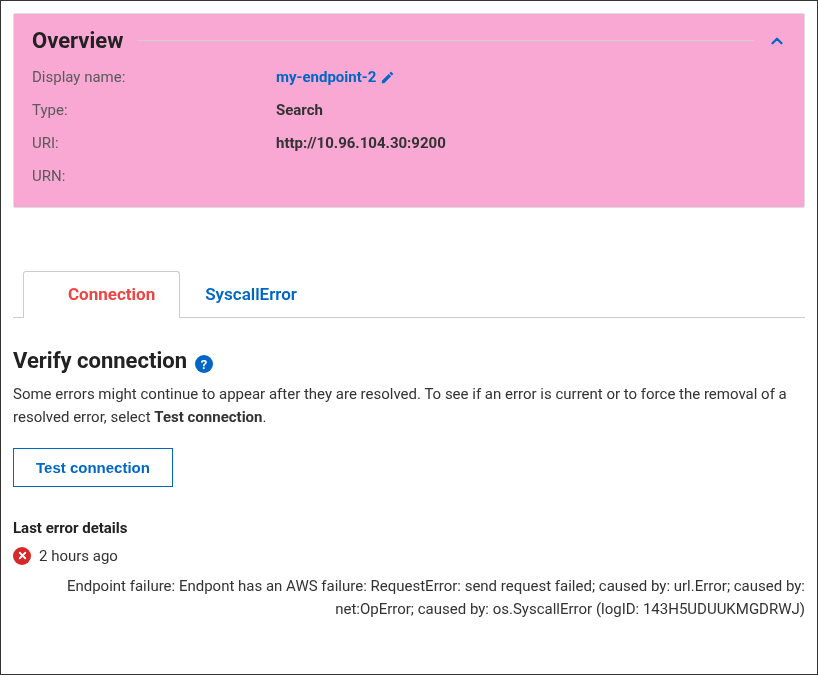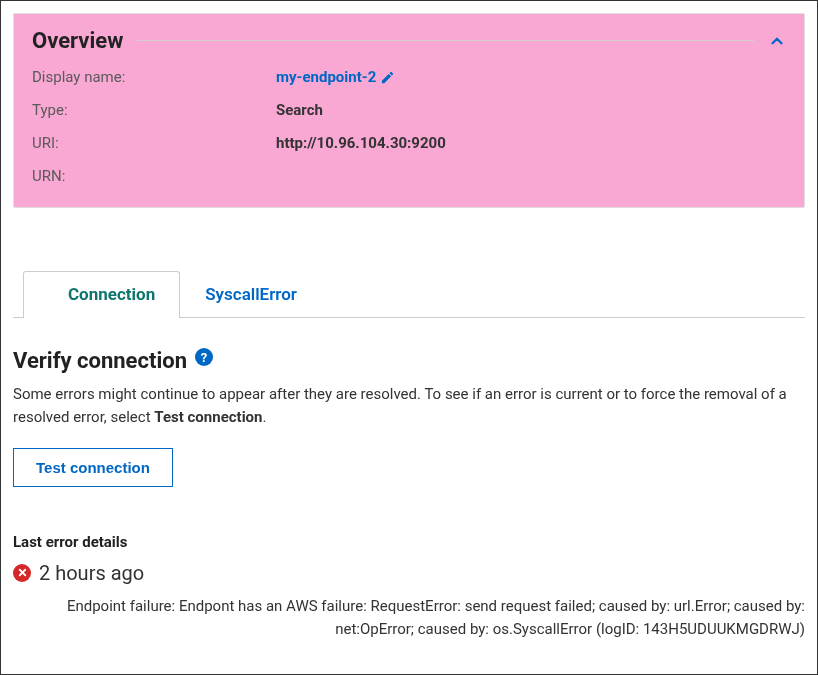--- a/index.html
+++ b/index.html
@@ -85,7 +85,7 @@
   }
   .tab.active {
     background: #fff;
-    color: #0f766e;
+    color: #ef4444;
     font-weight: 700;
     border-color: #ccc;
     padding-left: 44px;

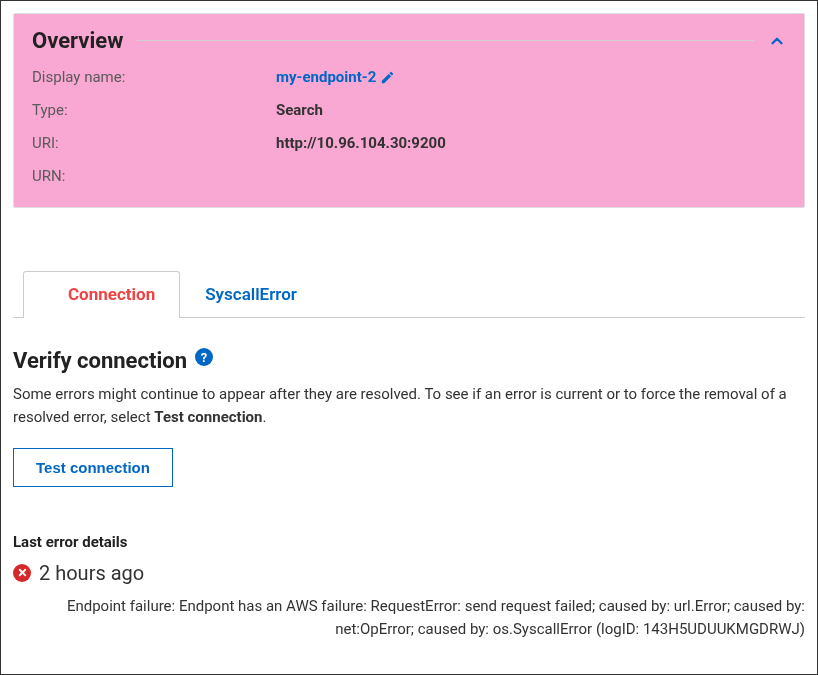--- a/index.html
+++ b/index.html
@@ -96,7 +96,7 @@
   }
   .verify-head {
     display:flex;
-    align-items:flex-start;
+    align-items:flex-end;
     gap:8px;
     margin-bottom: 10px;
   }

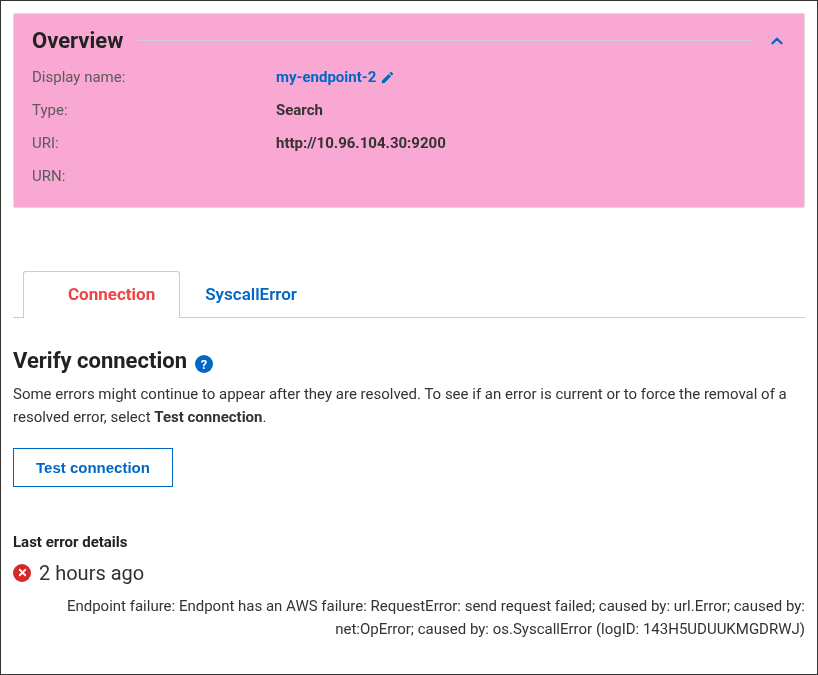--- a/index.html
+++ b/index.html
@@ -131,7 +131,7 @@
     cursor: pointer;
   }
 
-  .last-error-section { margin-top: 46px; }
+  .last-error-section { margin-top: 32px; }
   .last-error-title {
     font-weight: 700;
     font-size: 15px;

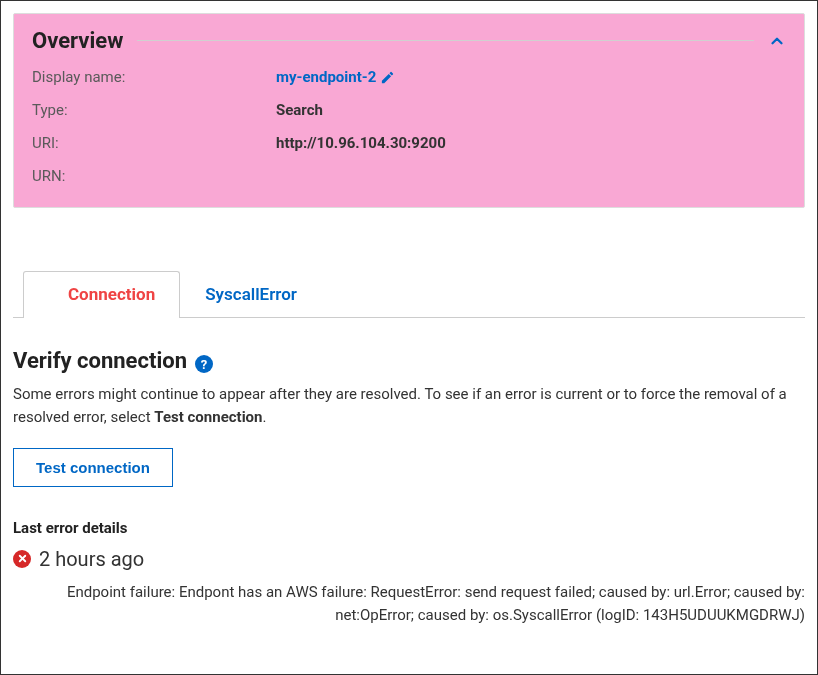--- a/index.html
+++ b/index.html
@@ -141,7 +141,7 @@
   .err-line {
     display:flex; align-items:center; gap:8px;
     margin-bottom: 10px;
-    font-size:20px;
+    font-size:15px;
   }
   .err-icon {
     width:18px; height:18px; border-radius:50%;

